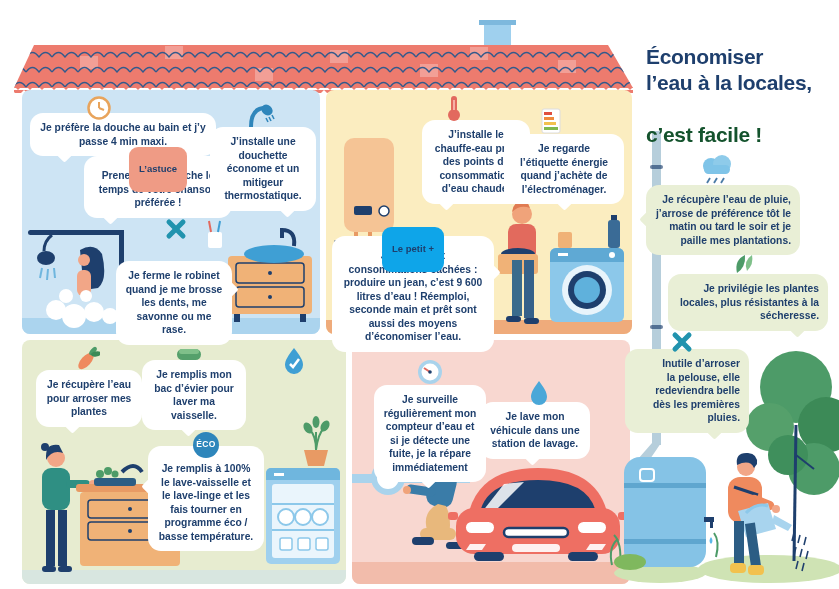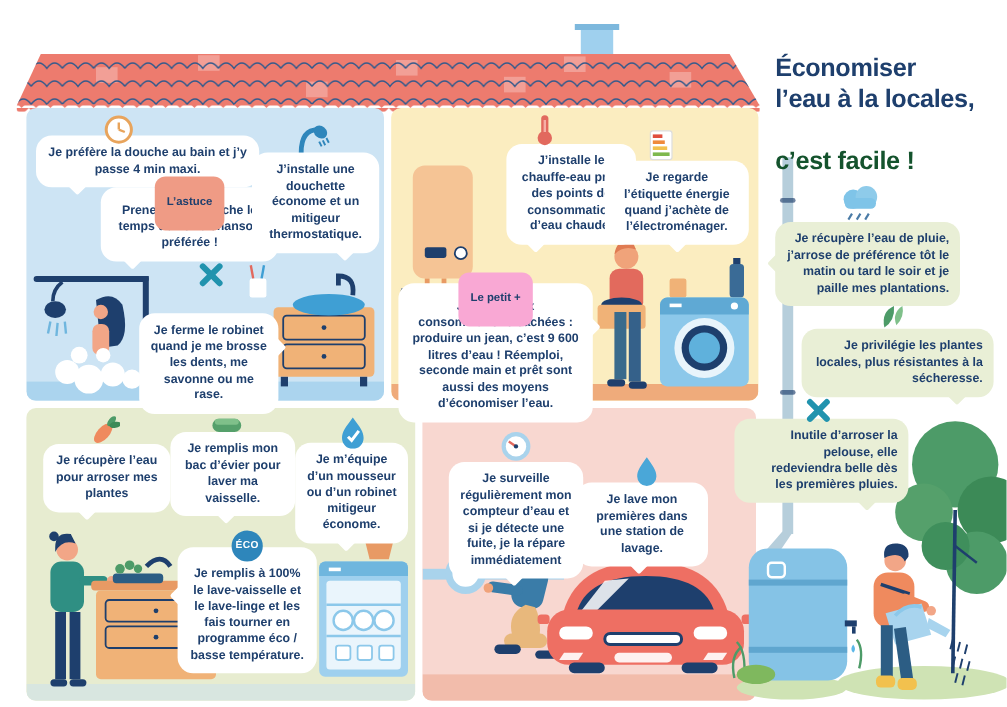--- a/index.html
+++ b/index.html
@@ -17,7 +17,7 @@
   .badge{position:absolute;left:50%;transform:translateX(-50%);top:-9px;background:#ef9b85;
          color:#1e3f6d;font-size:9.5px;font-weight:700;padding:16px 10px;border-radius:9px;
          white-space:nowrap;z-index:6;}
-  .badge.orange{background:#f9a8d4;}
+  .badge.orange{background:#0ea5e9;}
   .badge.eco{background:#2e86bb;color:#fff;border-radius:50%;width:26px;height:26px;
              display:flex;align-items:center;justify-content:center;top:-14px;
              font-size:8.5px;padding:0;letter-spacing:.3px;}

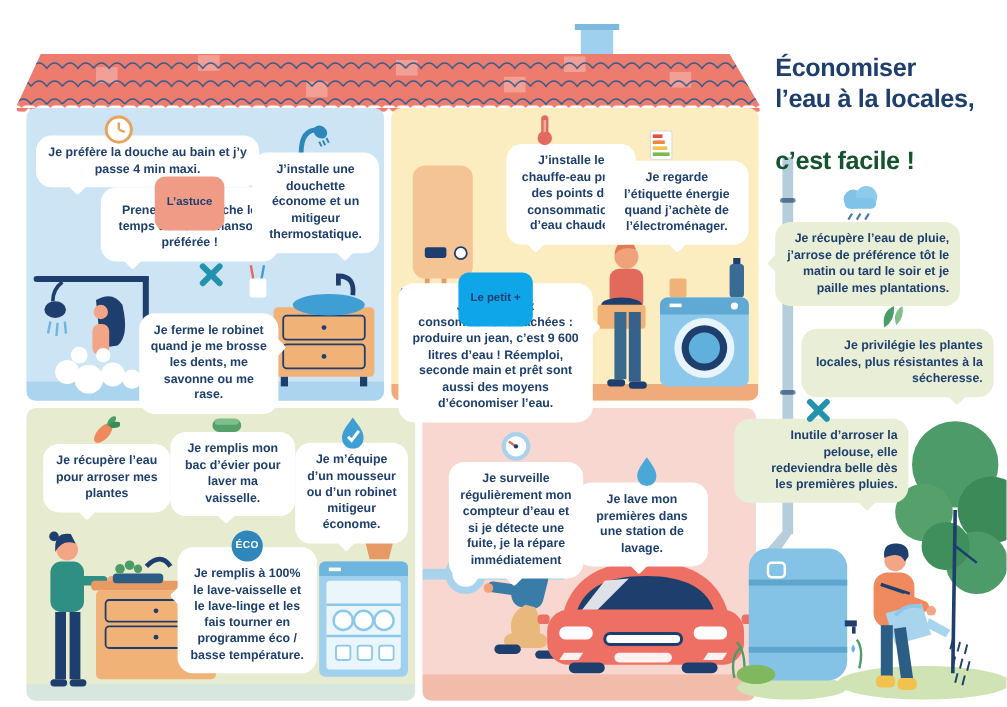--- a/index.html
+++ b/index.html
@@ -431,7 +431,7 @@
     <span class="tail" style="bottom:-4px;right:24px"></span>
     <span>Je privilégie les plantes locales, plus résistantes à la sécheresse.</span>
   </div>
-  <div class="bubble green" style="left:612px;top:349px;width:145px;padding-left:28px;">
+  <div class="bubble green" style="left:625px;top:349px;width:124px;padding-left:28px;">
     <span class="tail" style="bottom:-4px;right:28px"></span>
     <span>Inutile d’arroser la pelouse, elle redeviendra belle dès les premières pluies.</span>
   </div>

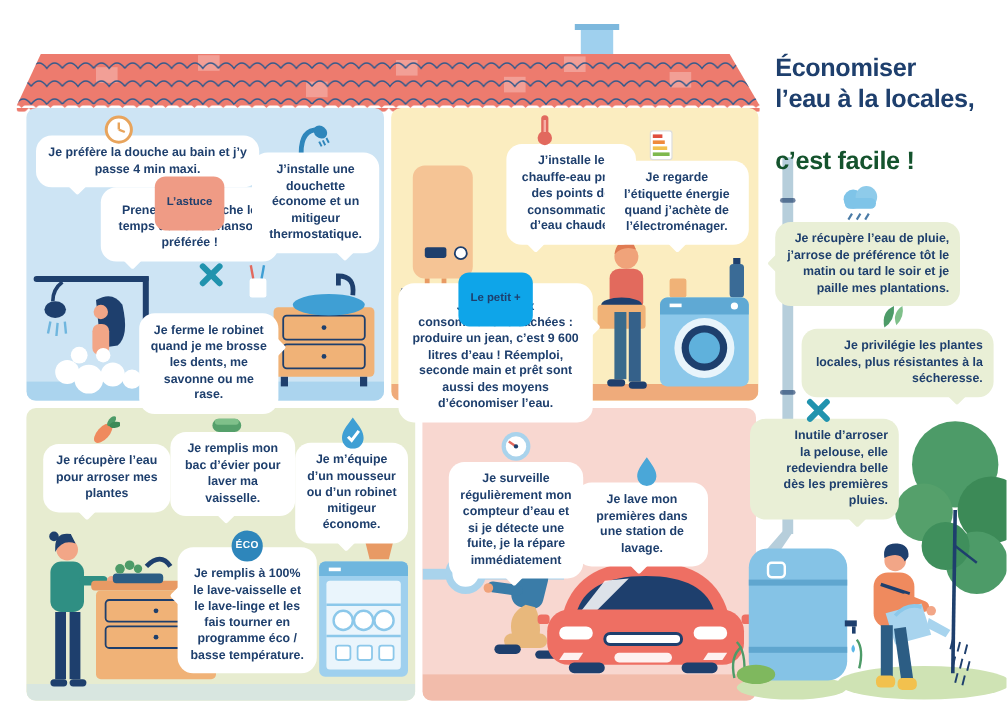--- a/index.html
+++ b/index.html
@@ -404,10 +404,6 @@
     <span class="tail" style="bottom:-4px;left:40px"></span>
     <span>Je remplis mon bac d’évier pour laver ma vaisselle.</span>
   </div>
-  <div class="bubble" style="left:246px;top:369px;width:94px;">
-    <span class="tail" style="bottom:-4px;left:36px"></span>
-    <span>Je m’équipe d’un mousseur ou d’un robinet mitigeur économe.</span>
-  </div>
   <div class="bubble" style="left:148px;top:456px;width:116px;padding-top:16px;">
     <span class="badge eco">ÉCO</span>
     <span class="tail" style="left:-4px;top:34px"></span>

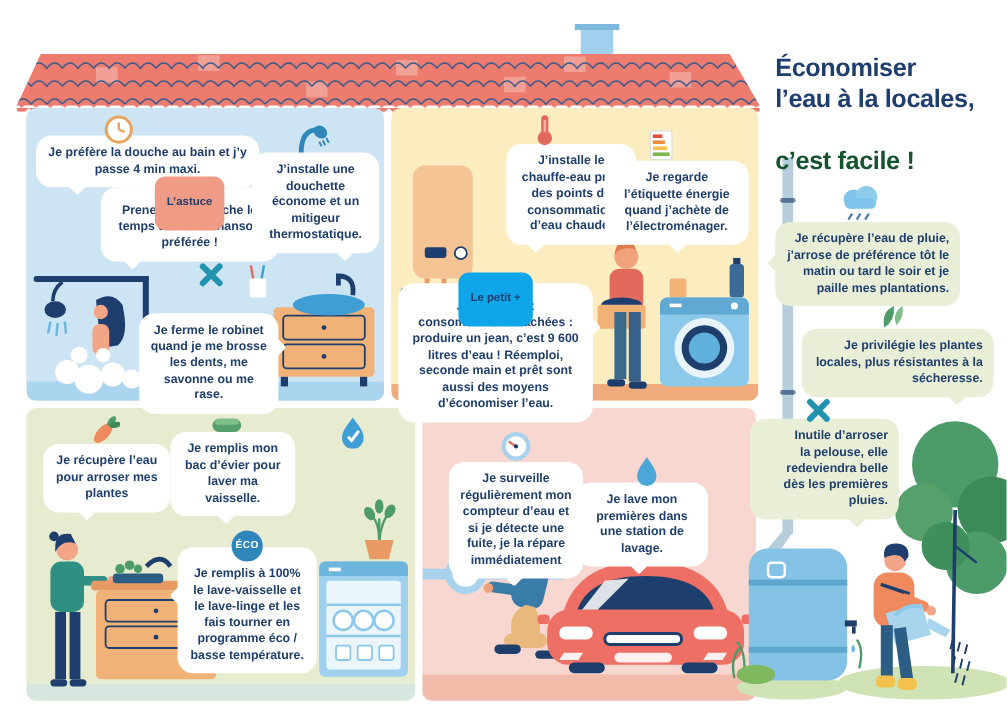--- a/index.html
+++ b/index.html
@@ -416,7 +416,7 @@
   </div>
   <div class="bubble" style="left:480px;top:402px;width:110px;">
     <span class="tail" style="bottom:-4px;left:46px"></span>
-    <span>Je lave mon premières dans une station de lavage.</span>
+    <span>Je lave mon véhicule dans une station de lavage.</span>
   </div>
 
   <div class="bubble green" style="left:646px;top:185px;width:154px;">

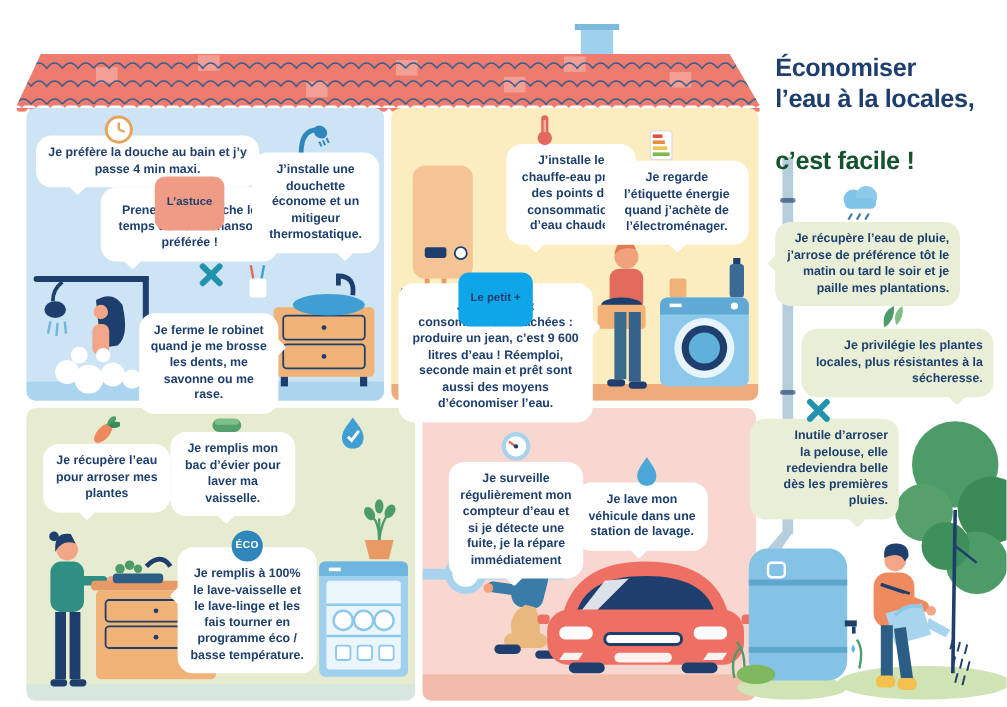--- a/index.html
+++ b/index.html
@@ -404,7 +404,7 @@
     <span class="tail" style="bottom:-4px;left:40px"></span>
     <span>Je remplis mon bac d’évier pour laver ma vaisselle.</span>
   </div>
-  <div class="bubble" style="left:148px;top:456px;width:116px;padding-top:16px;">
+  <div class="bubble" style="left:148px;top:446px;width:116px;padding-top:16px;">
     <span class="badge eco">ÉCO</span>
     <span class="tail" style="left:-4px;top:34px"></span>
     <span>Je remplis à 100% le lave-vaisselle et le lave-linge et les fais tourner en programme éco / basse température.</span>

